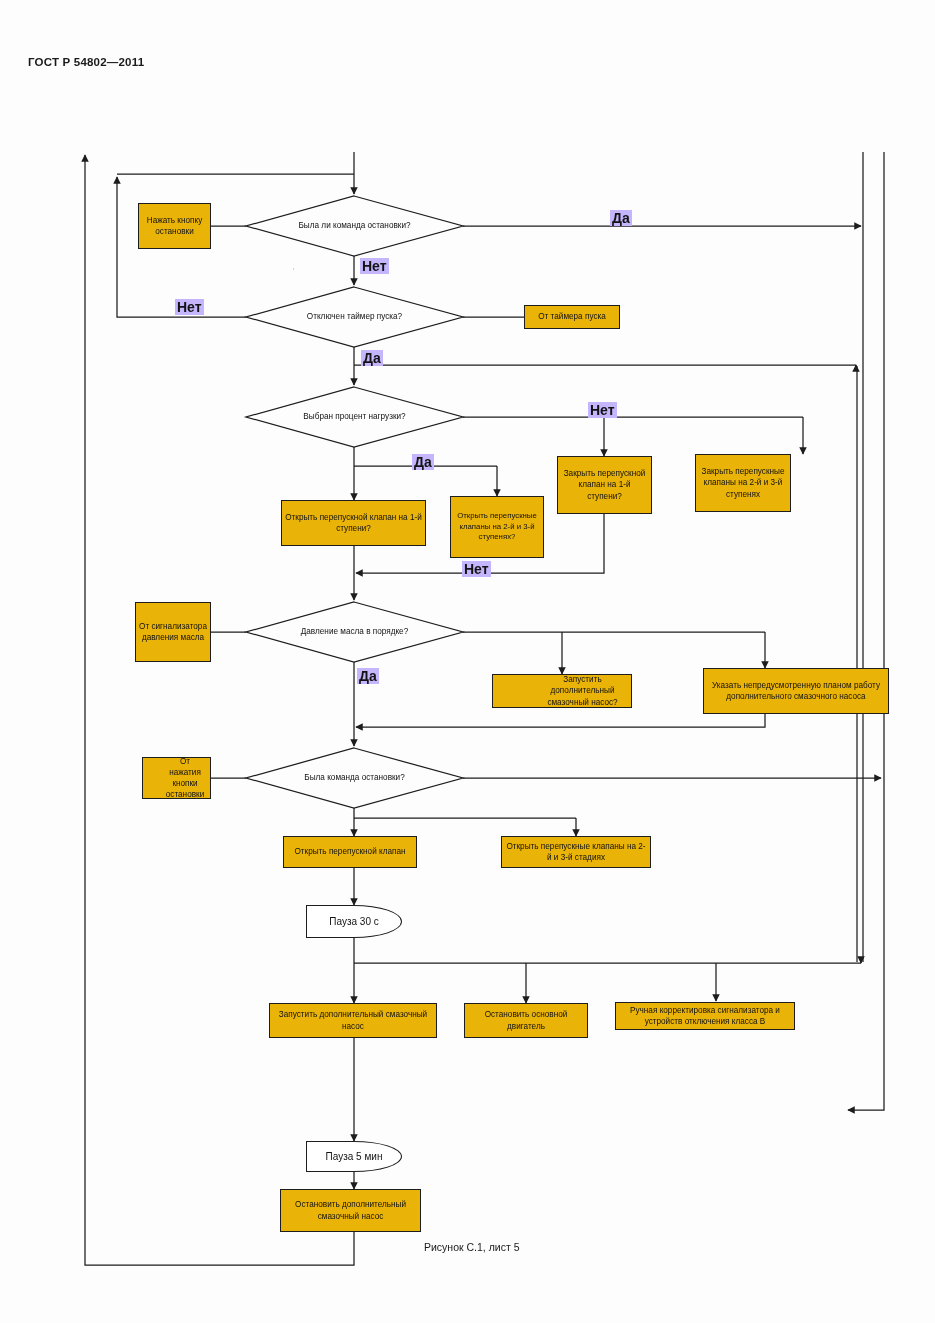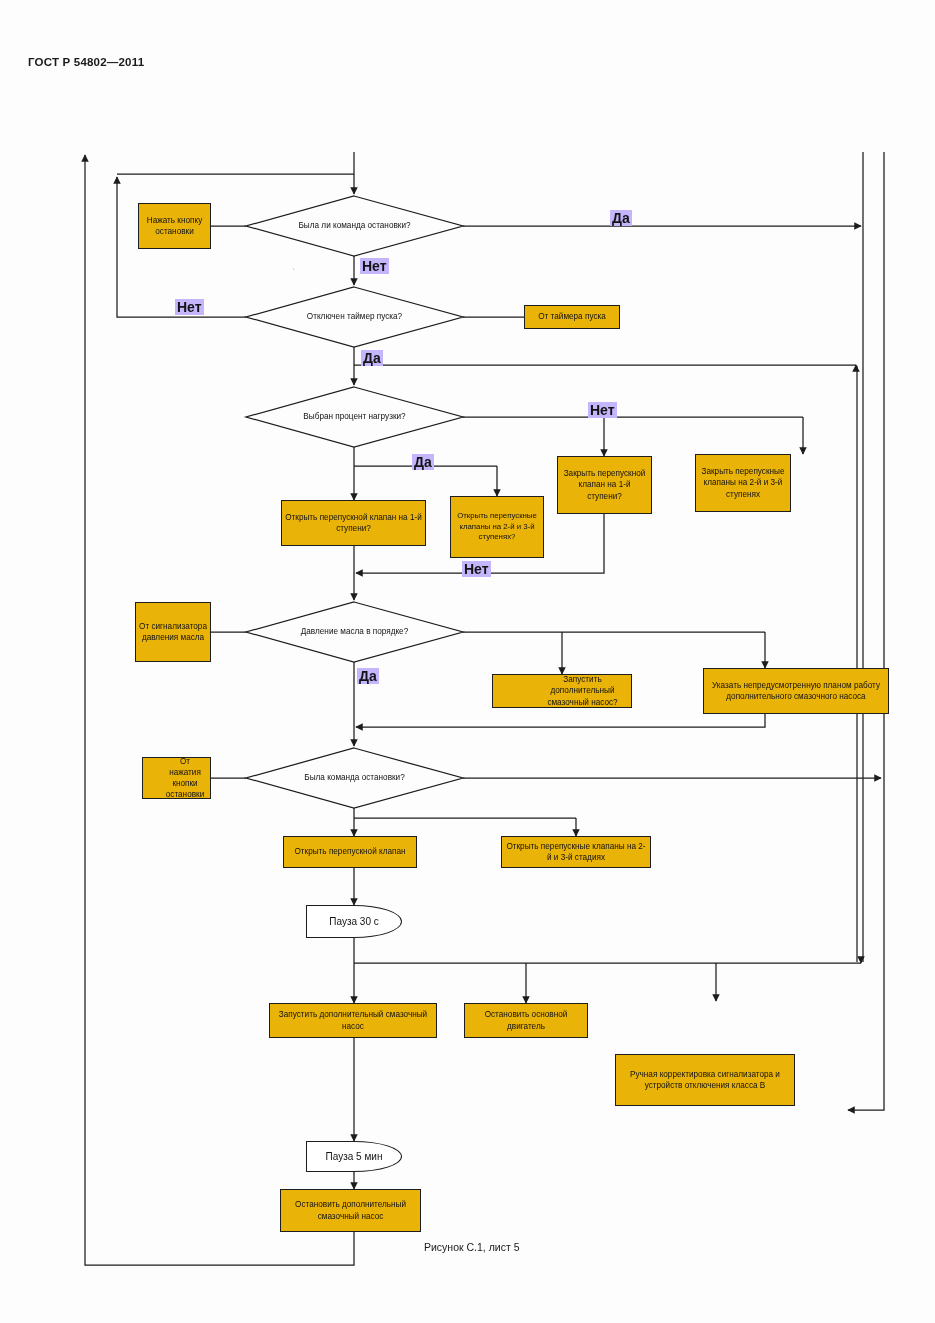--- a/index.html
+++ b/index.html
@@ -239,7 +239,7 @@
 
   <div class="node" style="left:464px; top:1003px; width:124px; height:35px;">Остановить основной двигатель</div>
 
-  <div class="node" style="left:615px; top:1054px; width:180px; height:52px;">Ручная корректировка сигнализатора и устройств отключения класса В</div>
+  <div class="node" style="left:615px; top:1002px; width:180px; height:28px;">Ручная корректировка сигнализатора и устройств отключения класса В</div>
 
 
   <div class="node" style="left:280px; top:1189px; width:141px; height:43px;">Остановить дополнительный смазочный насос</div>

